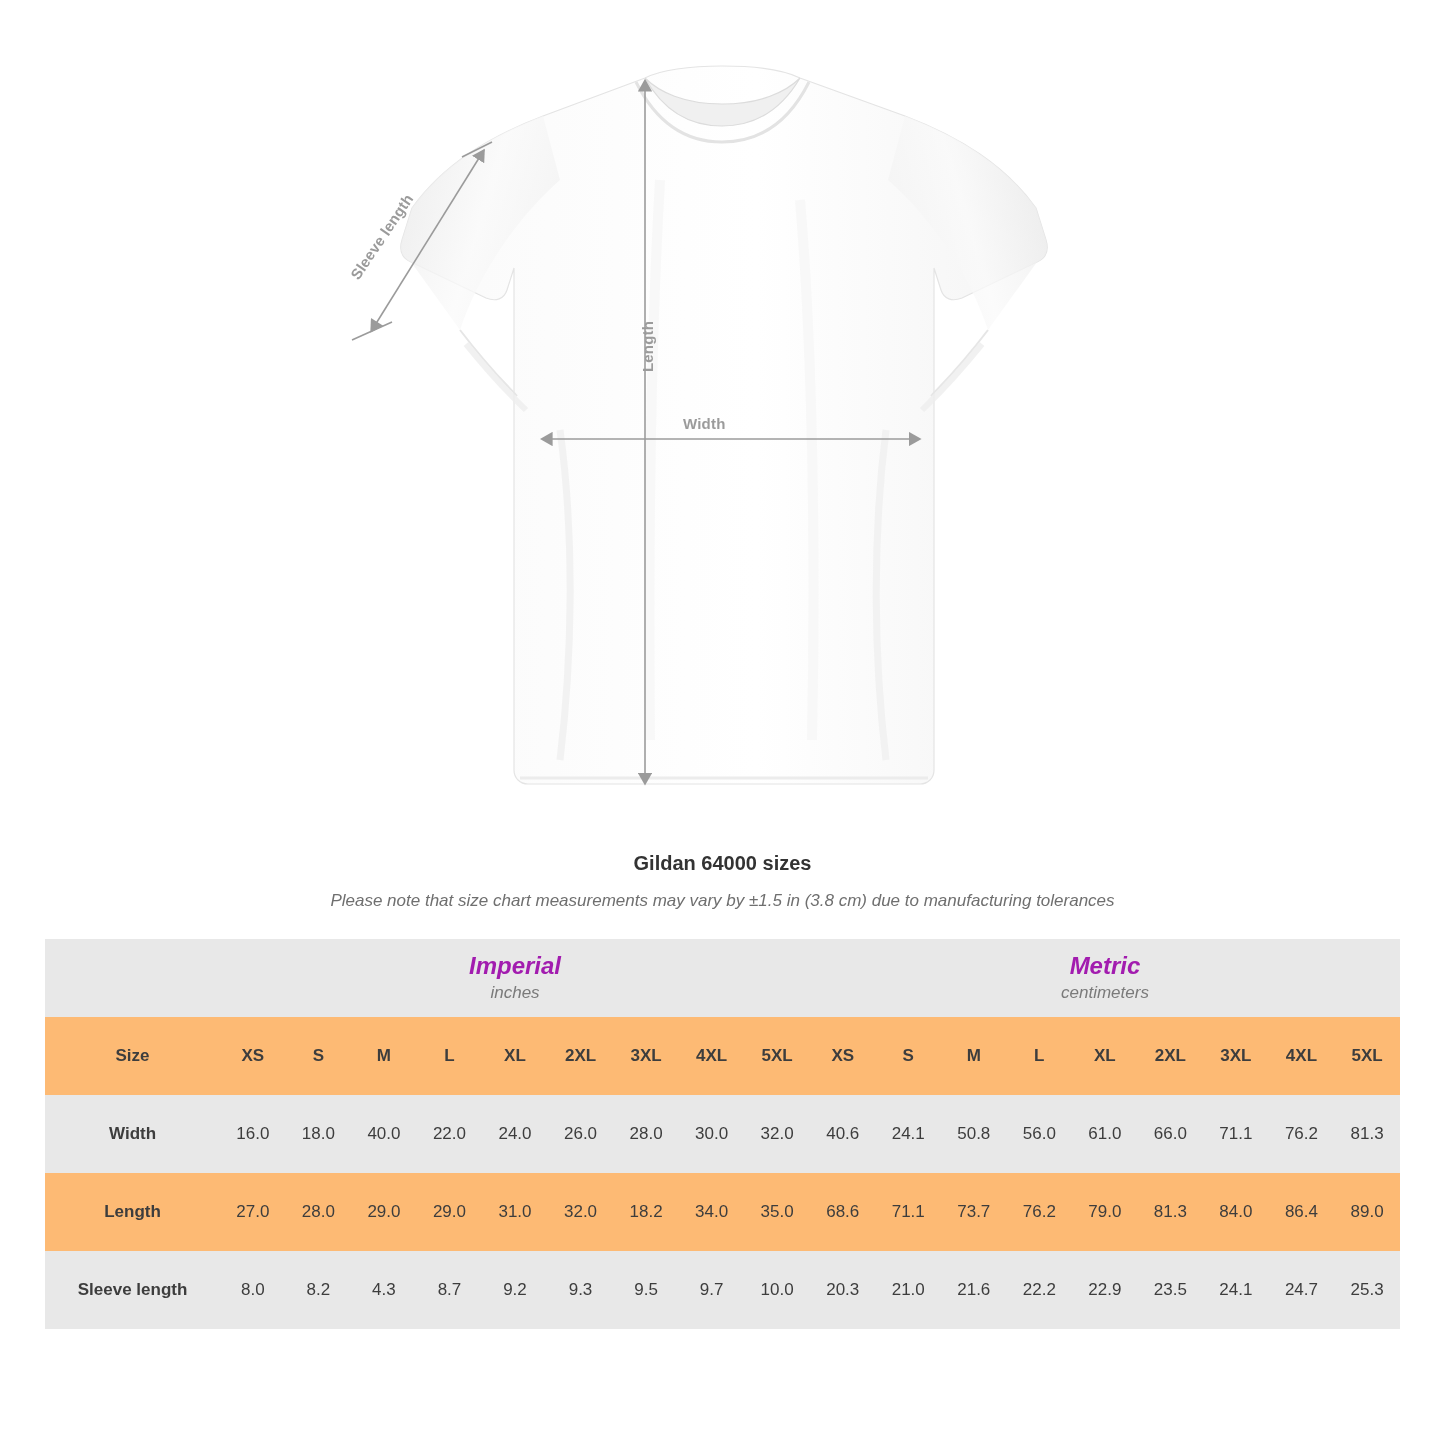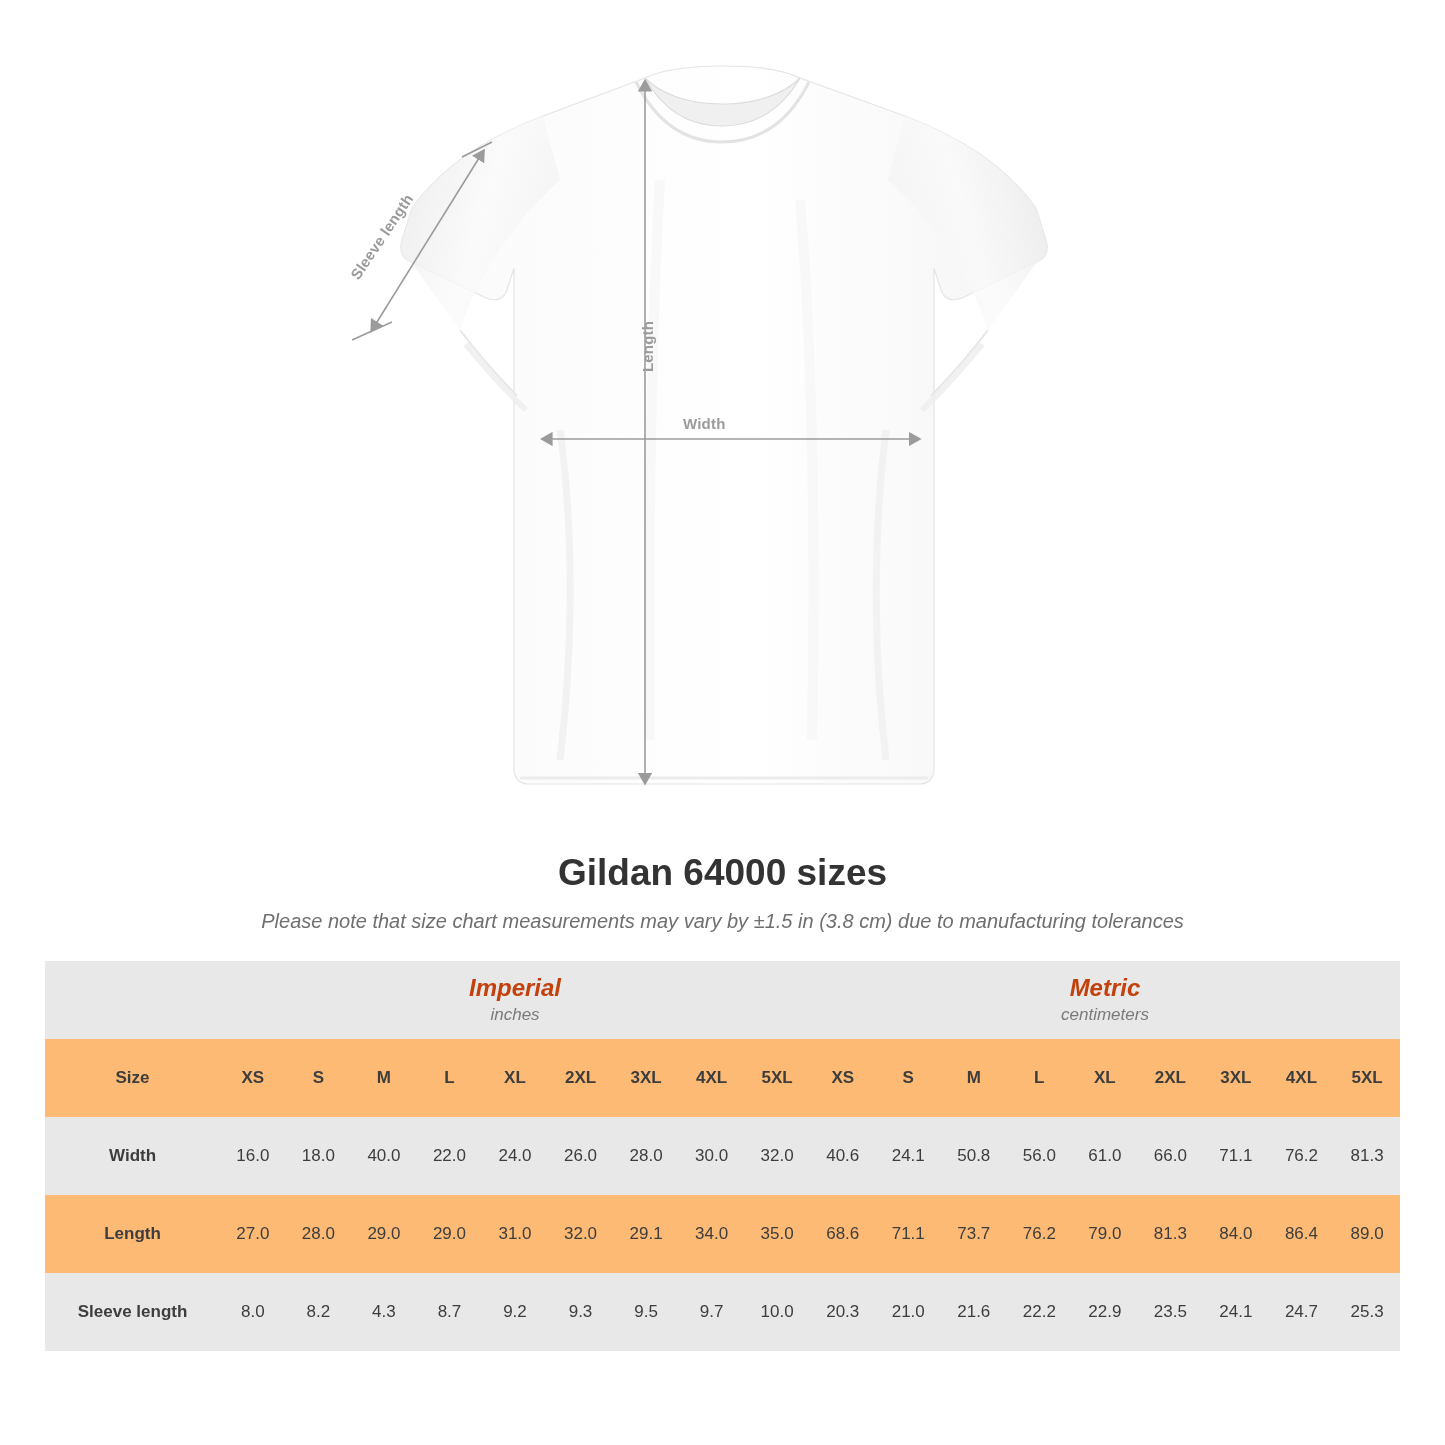--- a/index.html
+++ b/index.html
@@ -62,7 +62,7 @@
     margin-top: 22px;
   }
   .chart-title {
-    font-size: 37px;
+    font-size: 20px;
     font-weight: bold;
     color: #333333;
     margin: 0 0 16px 0;

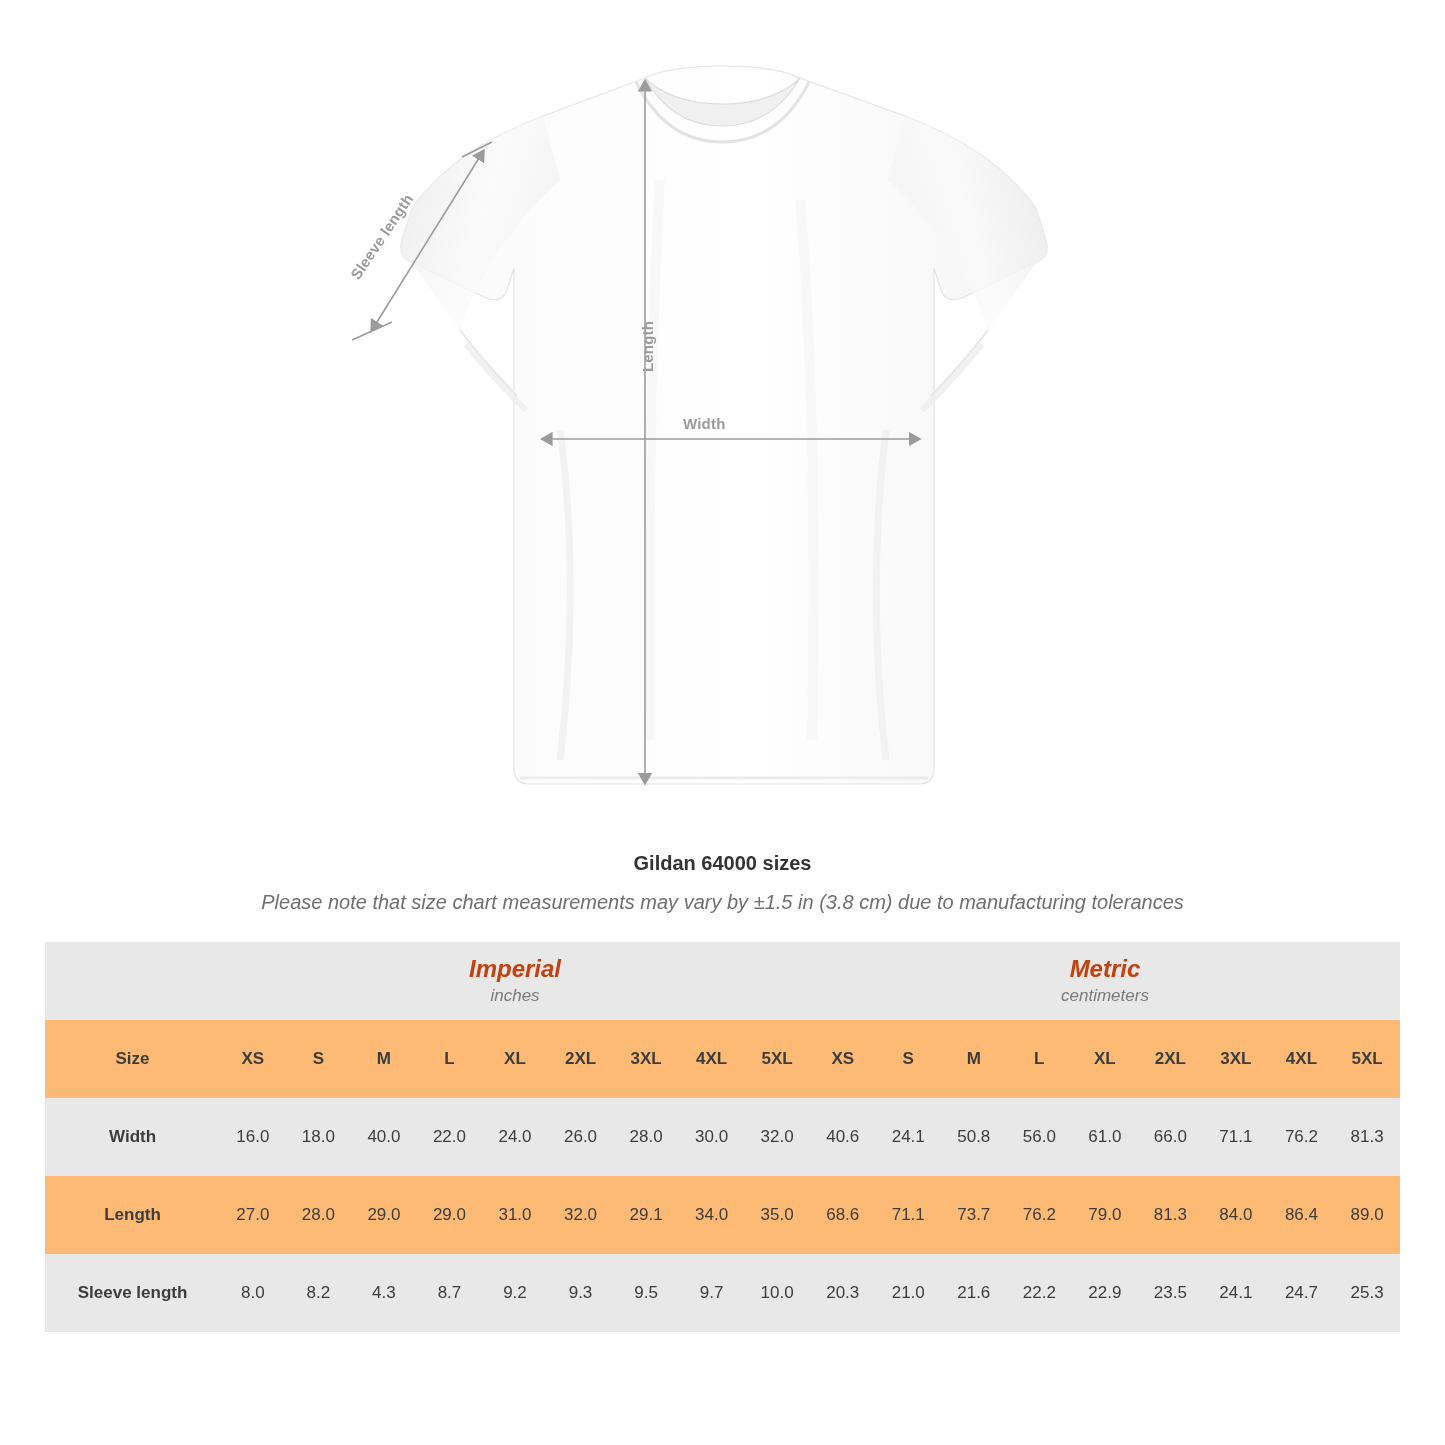--- a/index.html
+++ b/index.html
@@ -68,7 +68,7 @@
     margin: 0 0 16px 0;
   }
   .chart-note {
-    font-size: 20px;
+    font-size: 17px;
     font-style: italic;
     color: #6f6f6f;
     margin: 0;

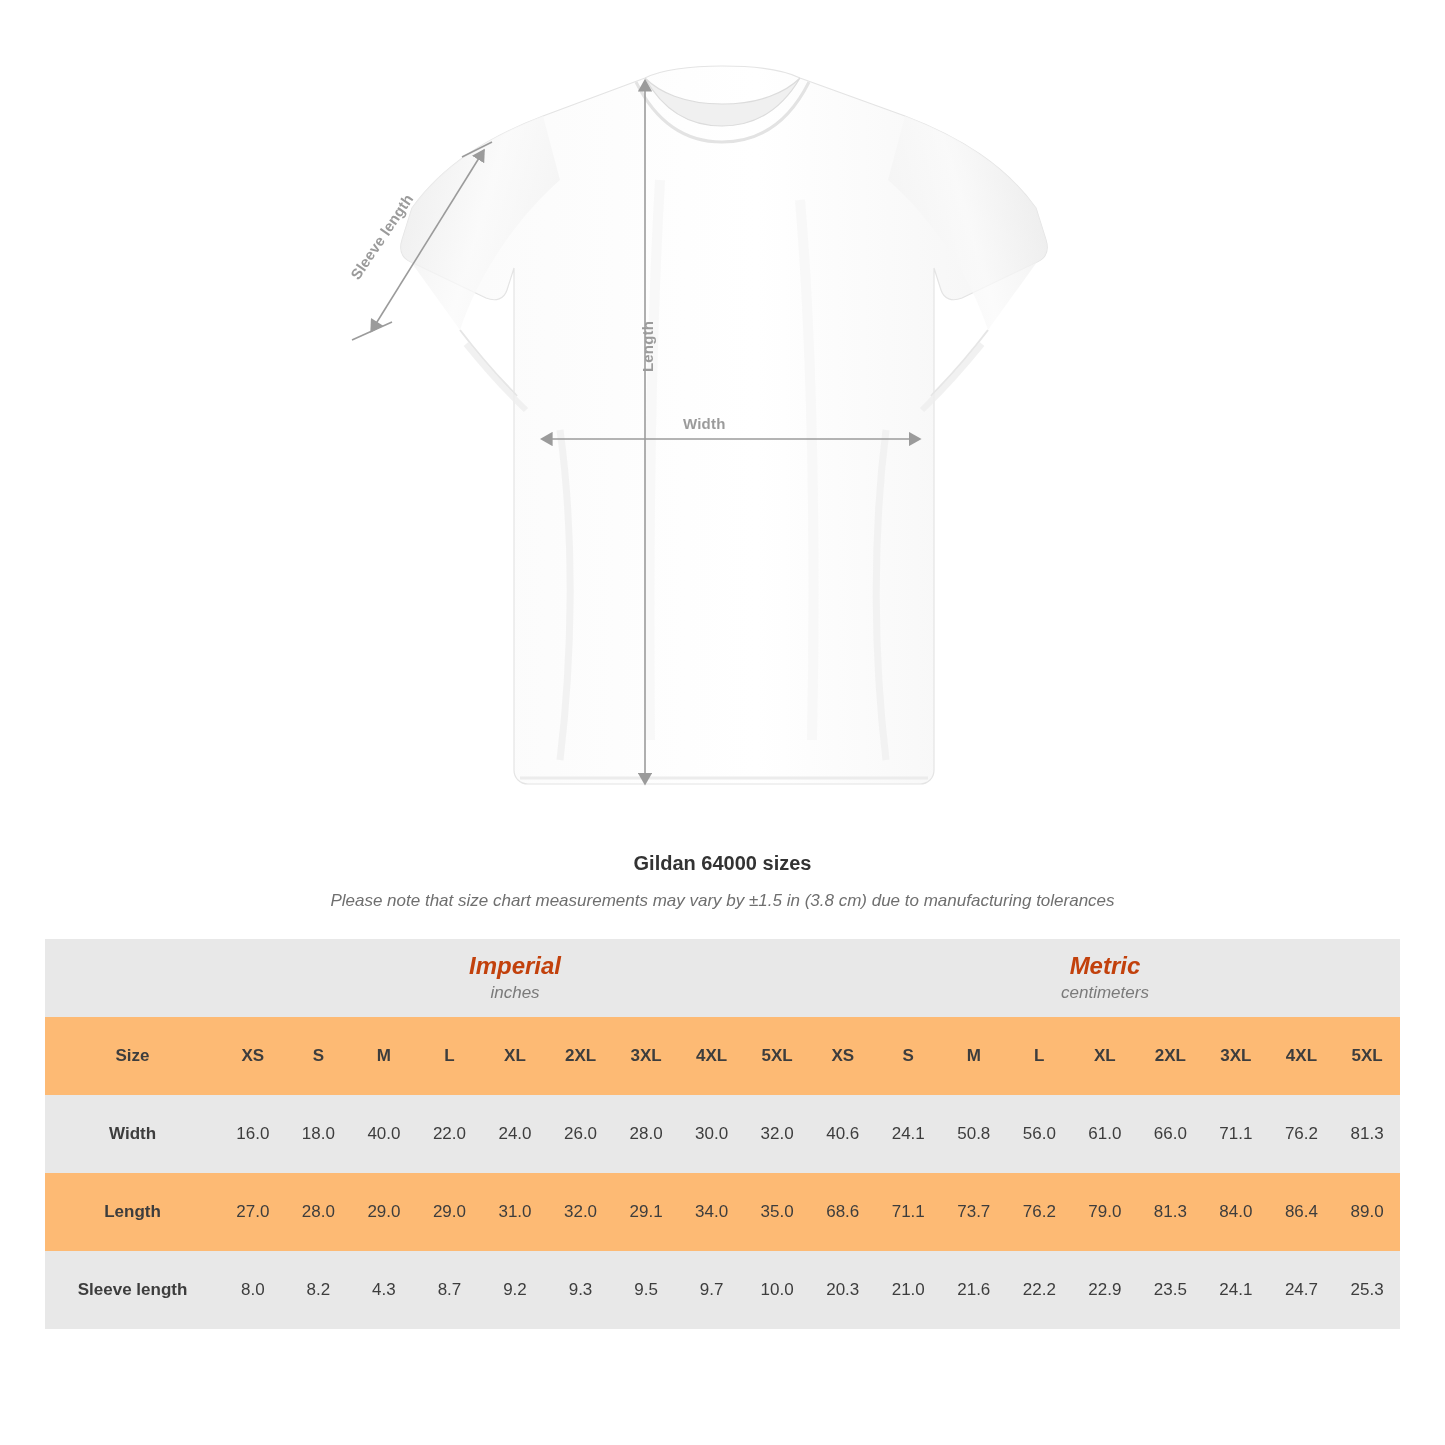--- a/index.html
+++ b/index.html
@@ -101,7 +101,7 @@
     font-size: 24px;
     font-weight: bold;
     font-style: italic;
-    color: #c2410c;
+    color: #a21caf;
     line-height: 1.25;
   }
   .unit-sub {

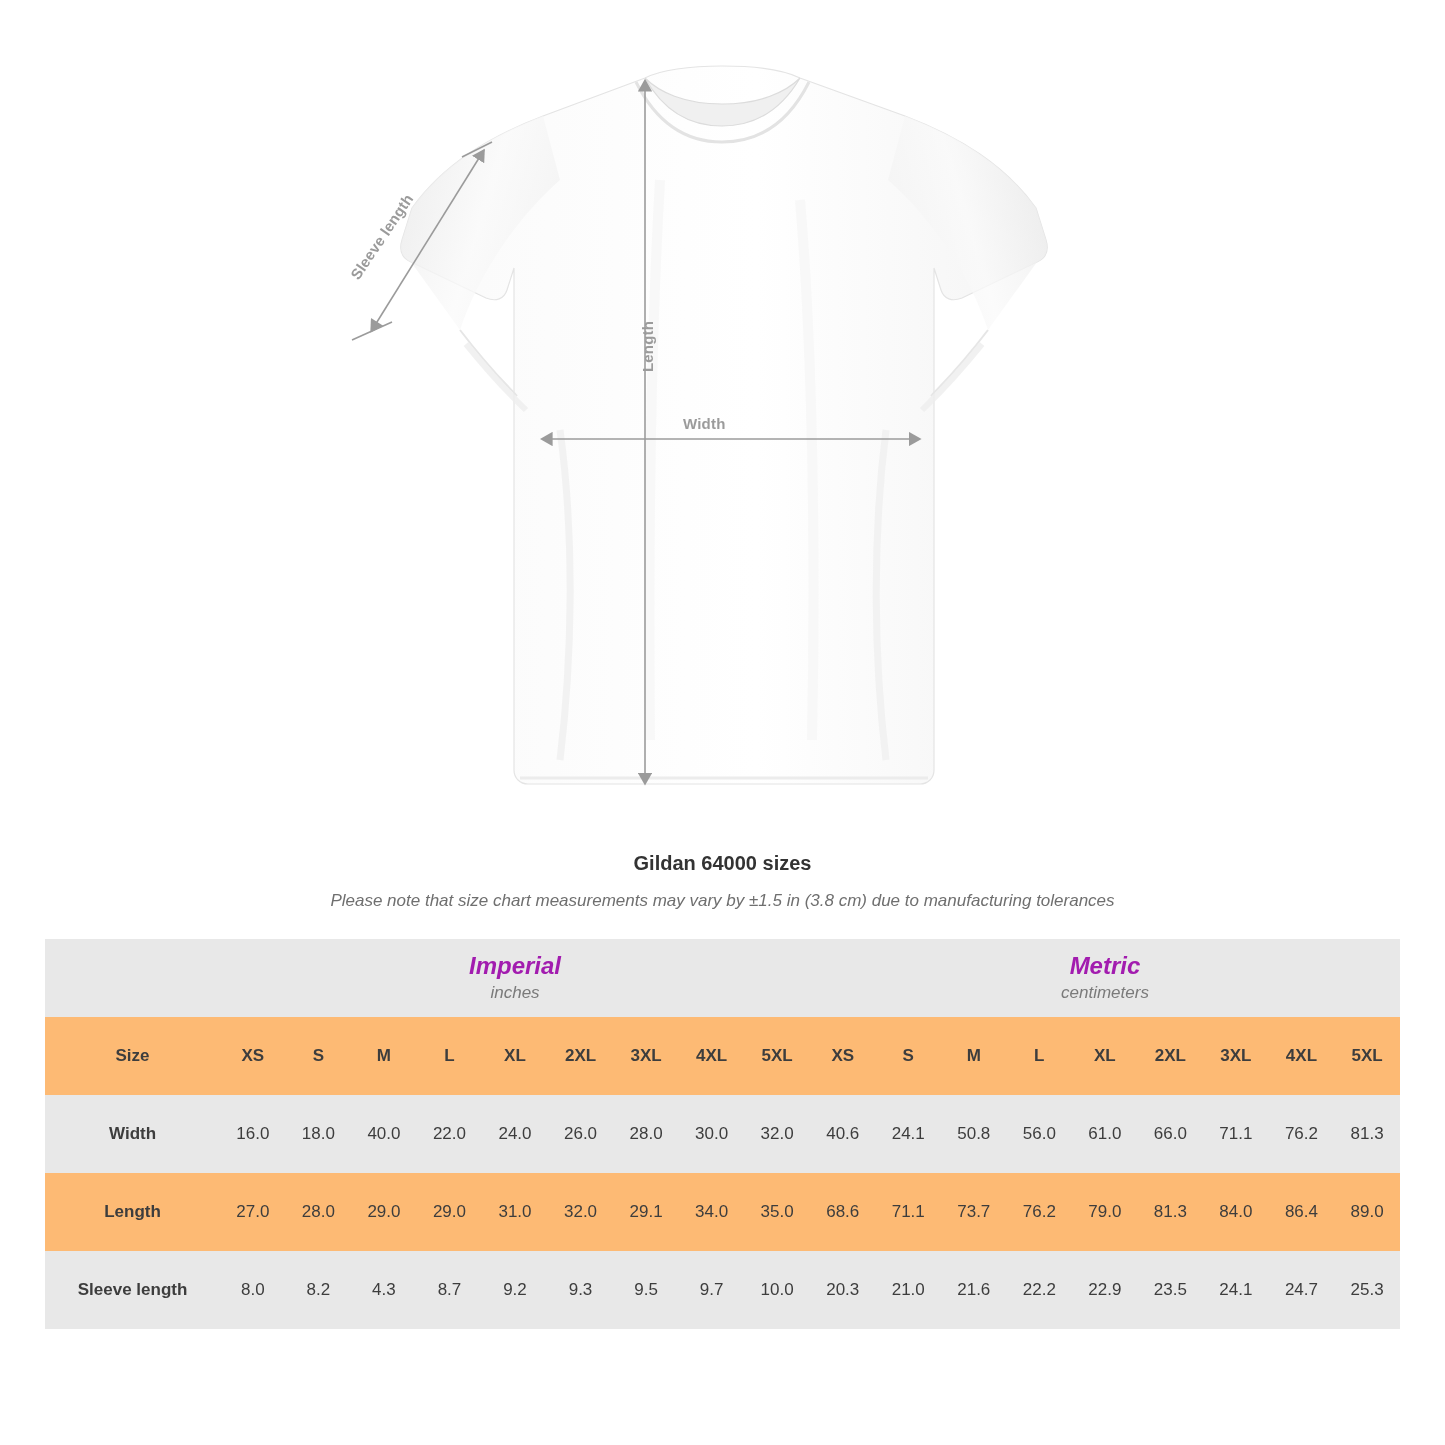--- a/index.html
+++ b/index.html
@@ -310,7 +310,7 @@
           <td>29.0</td>
           <td>31.0</td>
           <td>32.0</td>
-          <td>29.1</td>
+          <td>18.2</td>
           <td>34.0</td>
           <td>35.0</td>
           <td>68.6</td>

